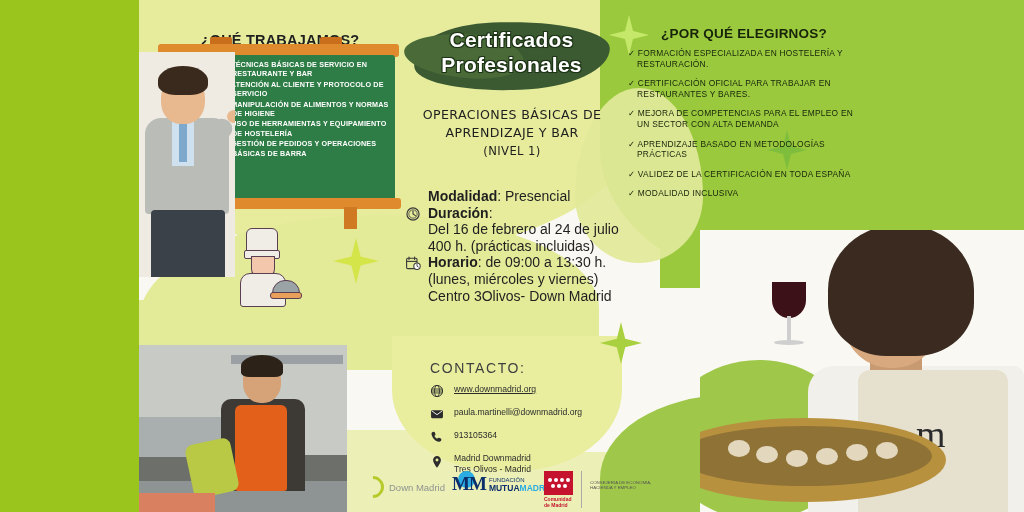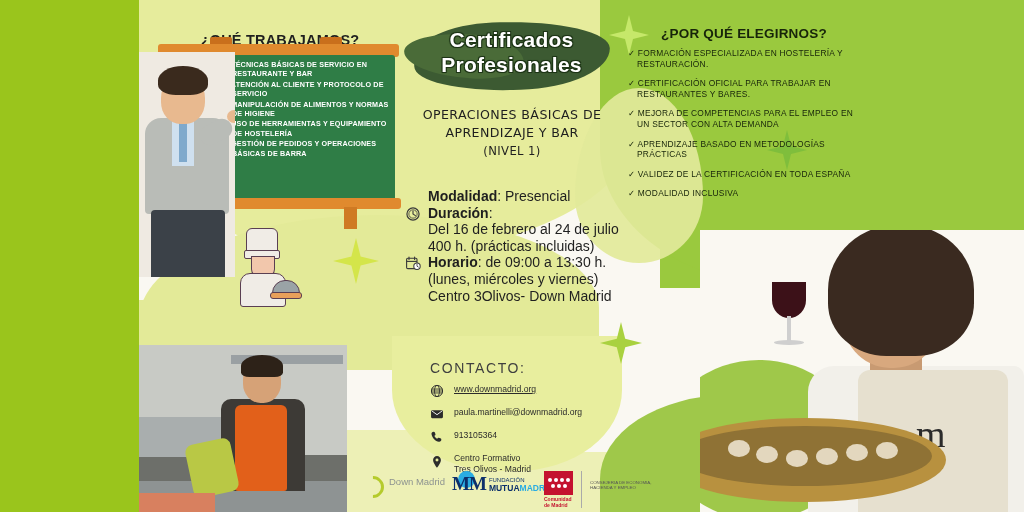--- a/index.html
+++ b/index.html
@@ -364,7 +364,7 @@
             <circle cx="10" cy="7.2" r="2.1" fill="#e8ee9e"></circle>
           </svg>
       </span>
-      <span>Centro Formativo</span><br>
+      <span>Madrid Downmadrid</span><br>
       <span>Tres Olivos - Madrid</span>
     </div>
   </div>

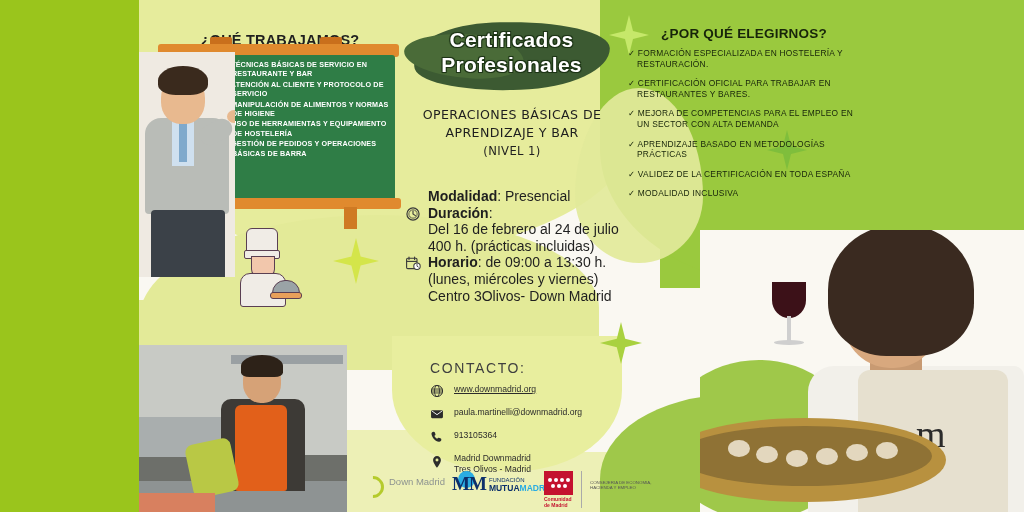--- a/index.html
+++ b/index.html
@@ -126,7 +126,7 @@
 
   
   .logos{position:absolute;left:352px;top:468px;width:300px;height:38px;}
-  .lg-down{position:absolute;left:10px;top:8px;display:flex;gap:5px;}
+  .lg-down{position:absolute;left:10px;top:8px;display:flex;align-items:center;gap:5px;}
   .lg-down .swoosh{width:16px;height:16px;border:3px solid #b5cb2c;border-left-color:transparent;
      border-bottom-color:transparent;border-radius:50%;transform:rotate(45deg);}
   .lg-down span{font-size:9.5px;color:#8d9390;}

